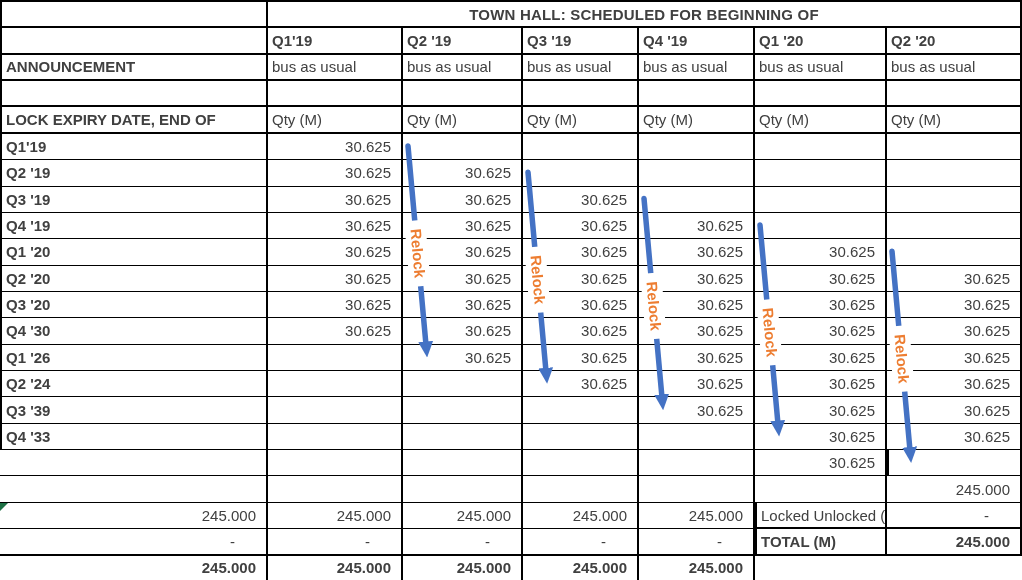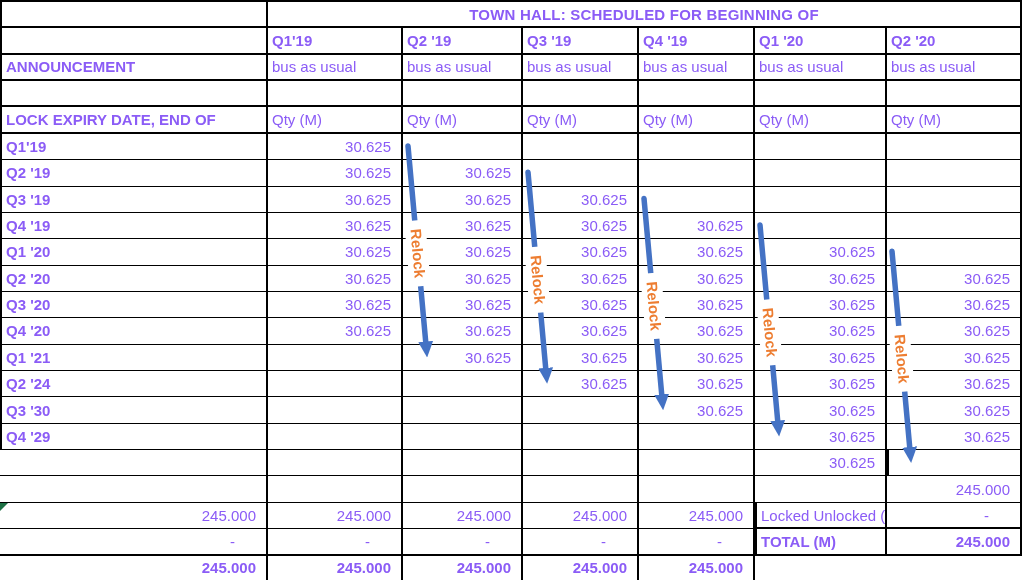--- a/index.html
+++ b/index.html
@@ -15,7 +15,7 @@
     background:#fff;
     font-family:"Liberation Sans",sans-serif;
     font-size:15px;
-    color:#8b5cf6;
+    color:#404040;
   }
   .c{
     box-sizing:border-box;

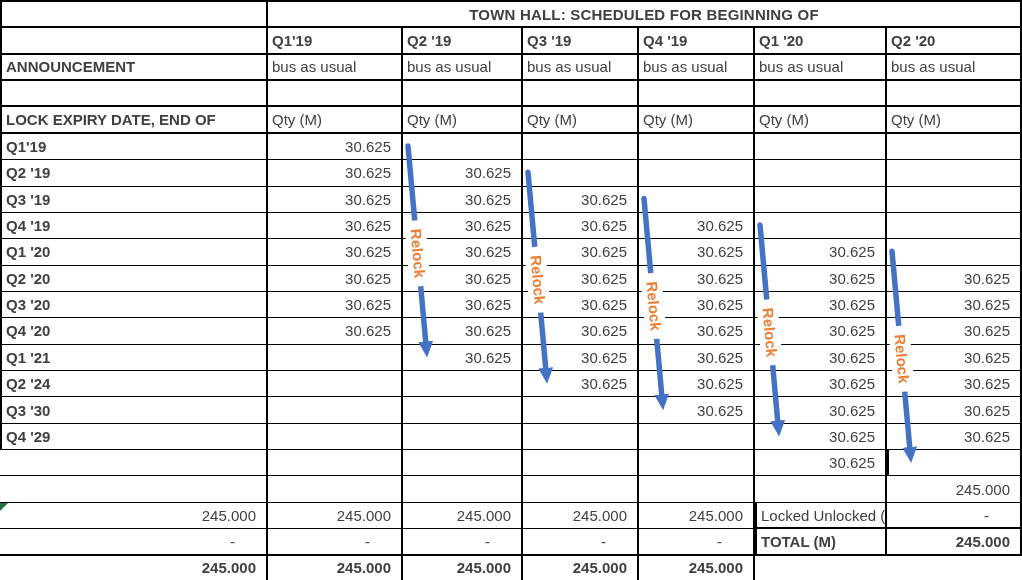--- a/index.html
+++ b/index.html
@@ -140,7 +140,7 @@
   <div class="c n">30.625</div>
   <div class="c n">30.625</div>
 
-  <div class="c c0 b">Q4 '20</div>
+  <div class="c c0 b">Q4 '30</div>
   <div class="c n">30.625</div>
   <div class="c n">30.625</div>
   <div class="c n">30.625</div>

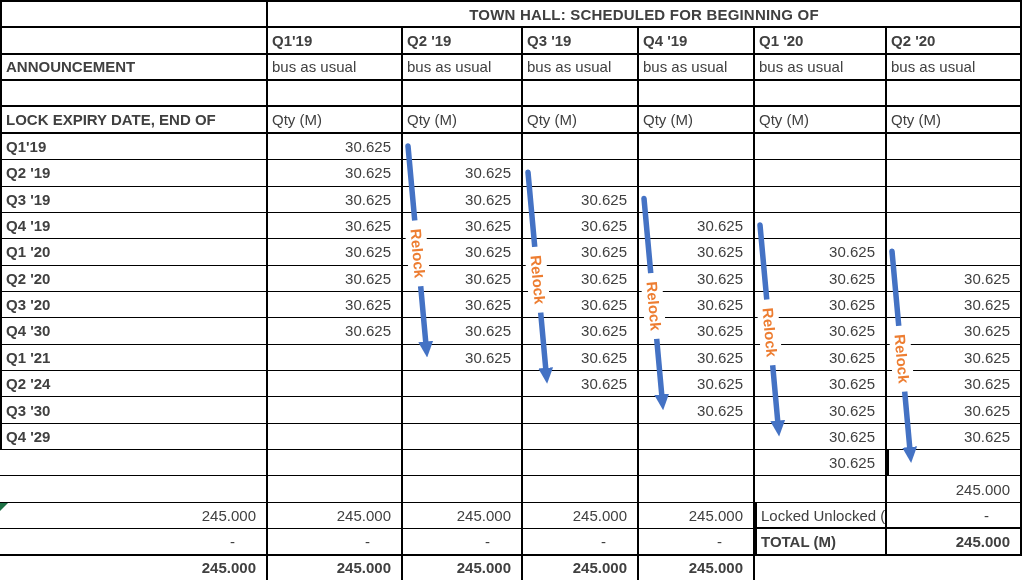--- a/index.html
+++ b/index.html
@@ -148,7 +148,7 @@
   <div class="c n">30.625</div>
   <div class="c n">30.625</div>
 
-  <div class="c c0 b">Q1 '21</div>
+  <div class="c c0 b">Q1 '26</div>
   <div class="c n"></div>
   <div class="c n">30.625</div>
   <div class="c n">30.625</div>

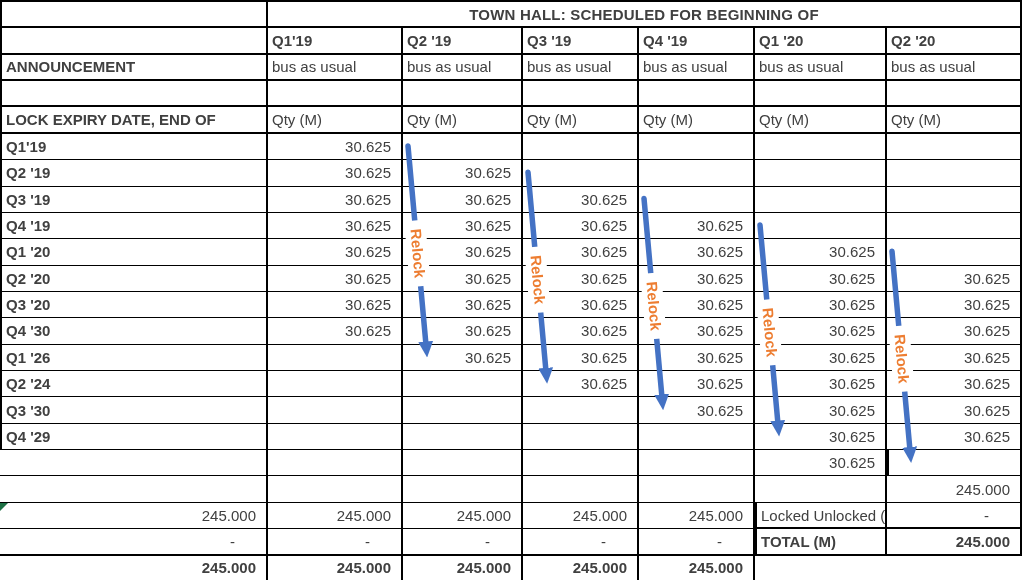--- a/index.html
+++ b/index.html
@@ -164,7 +164,7 @@
   <div class="c n">30.625</div>
   <div class="c n">30.625</div>
 
-  <div class="c c0 b">Q3 '30</div>
+  <div class="c c0 b">Q3 '39</div>
   <div class="c n"></div>
   <div class="c n"></div>
   <div class="c n"></div>

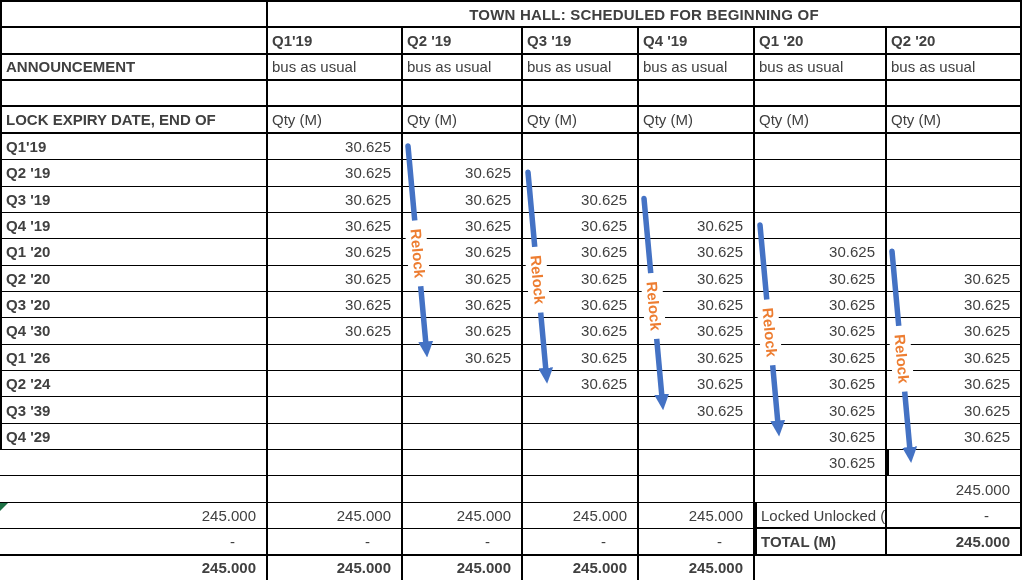--- a/index.html
+++ b/index.html
@@ -172,7 +172,7 @@
   <div class="c n">30.625</div>
   <div class="c n">30.625</div>
 
-  <div class="c c0 b">Q4 '29</div>
+  <div class="c c0 b">Q4 '33</div>
   <div class="c n"></div>
   <div class="c n"></div>
   <div class="c n"></div>

